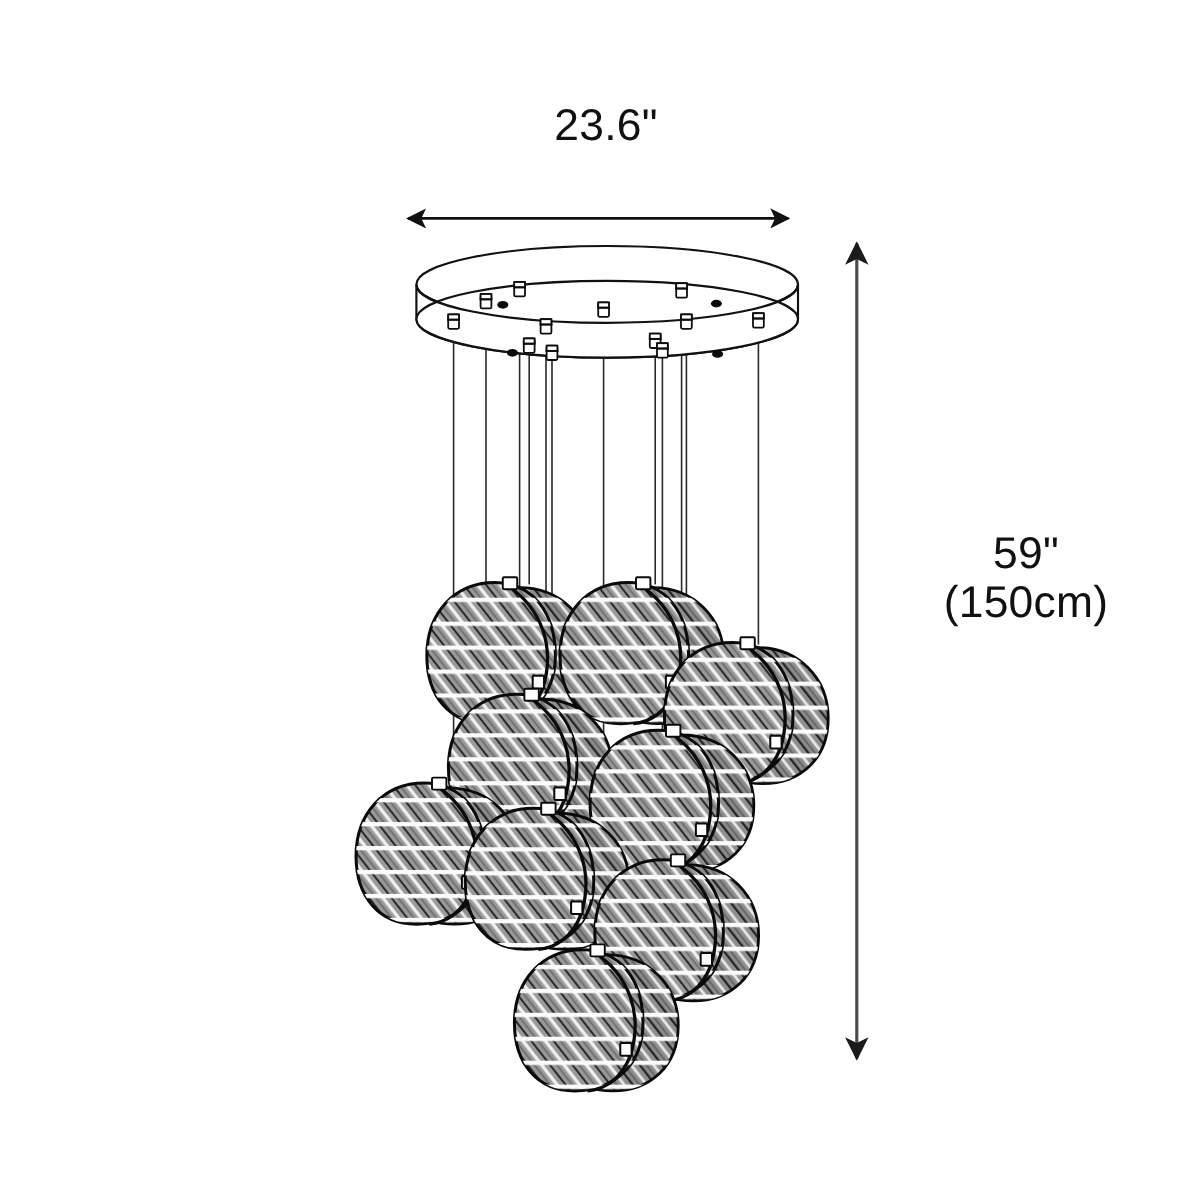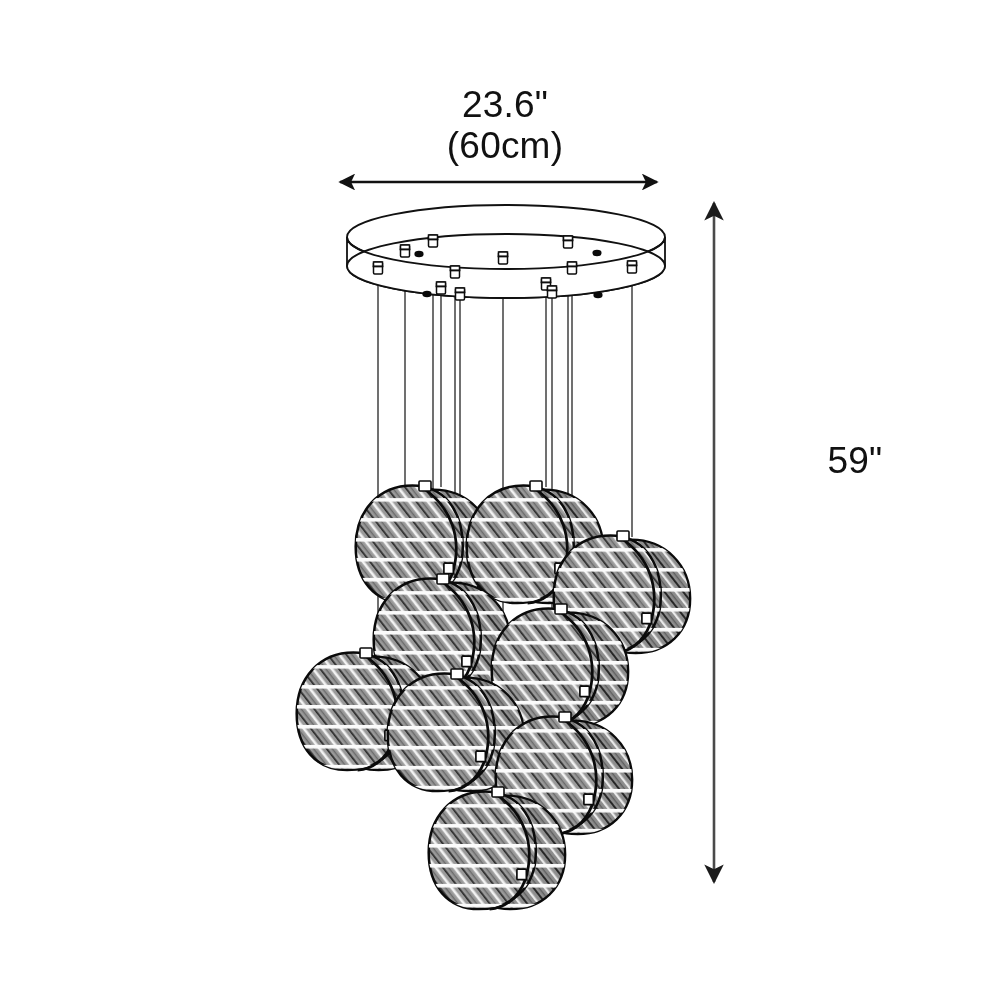--- a/index.html
+++ b/index.html
@@ -313,7 +313,6 @@
 
   <div class="dim-label" id="width-label">
     <span>23.6"</span>
-    <span class="line2">(60cm)</span>
   </div>
 
   <div class="dim-label" id="height-label">

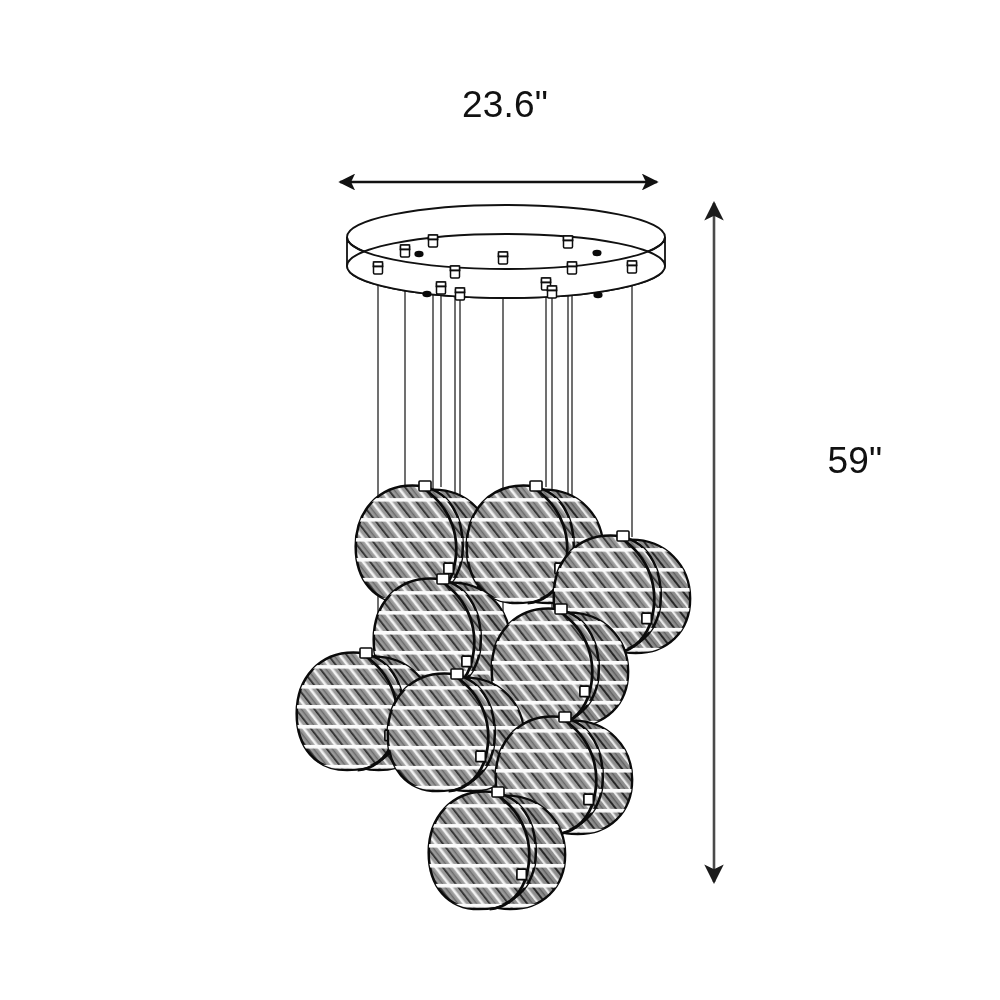--- a/index.html
+++ b/index.html
@@ -317,6 +317,7 @@
 
   <div class="dim-label" id="height-label">
     <span>59"</span>
+    <span class="line2">(150cm)</span>
   </div>
 
 </div>

